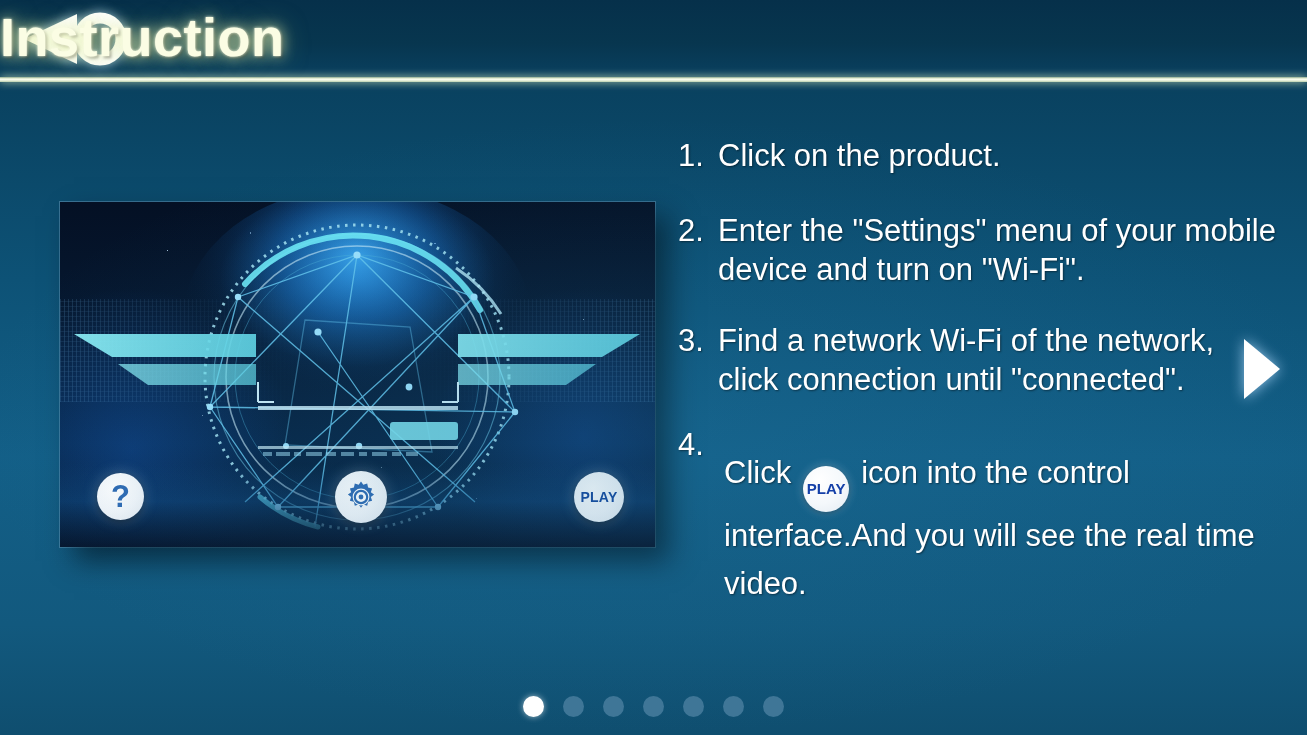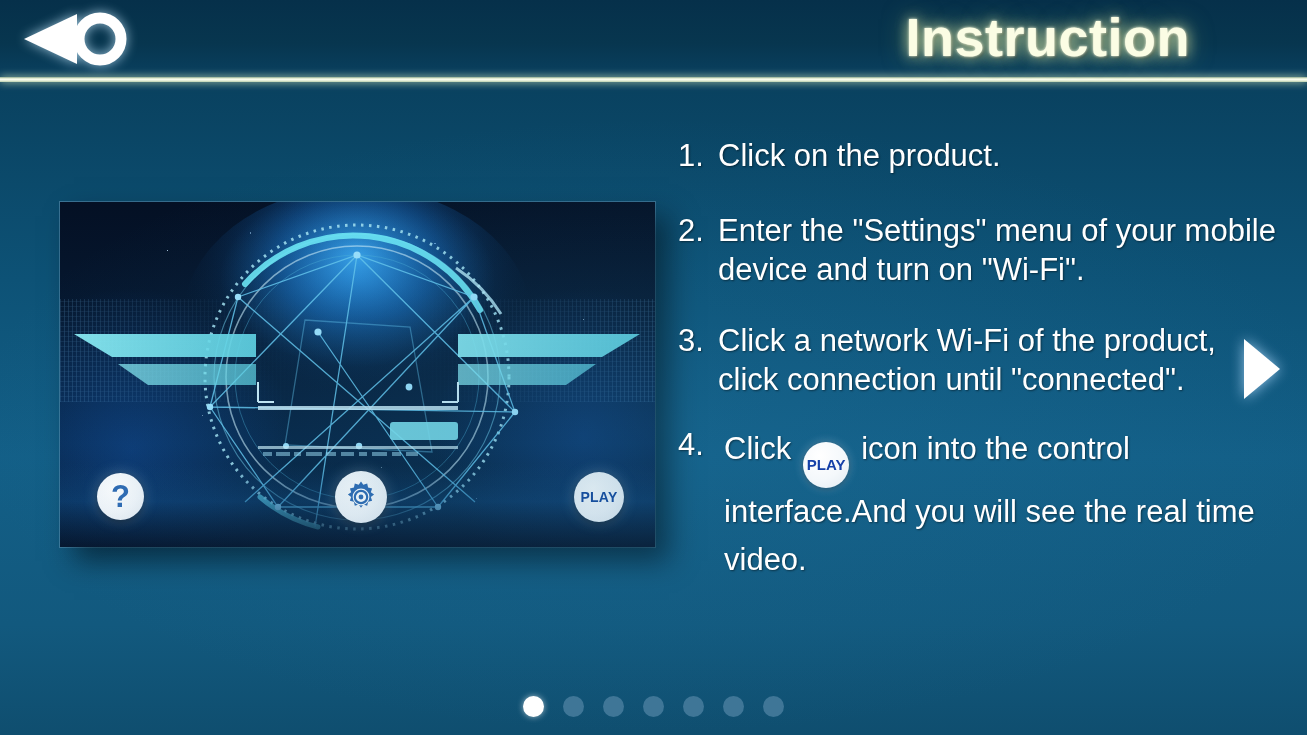--- a/index.html
+++ b/index.html
@@ -65,7 +65,7 @@
     position: absolute;
     left: 0; top: 6px;
     width: 1190px;
-    text-align: right;
+    text-align: left;
     font-size: 54px;
     font-weight: bold;
     letter-spacing: 0.5px;

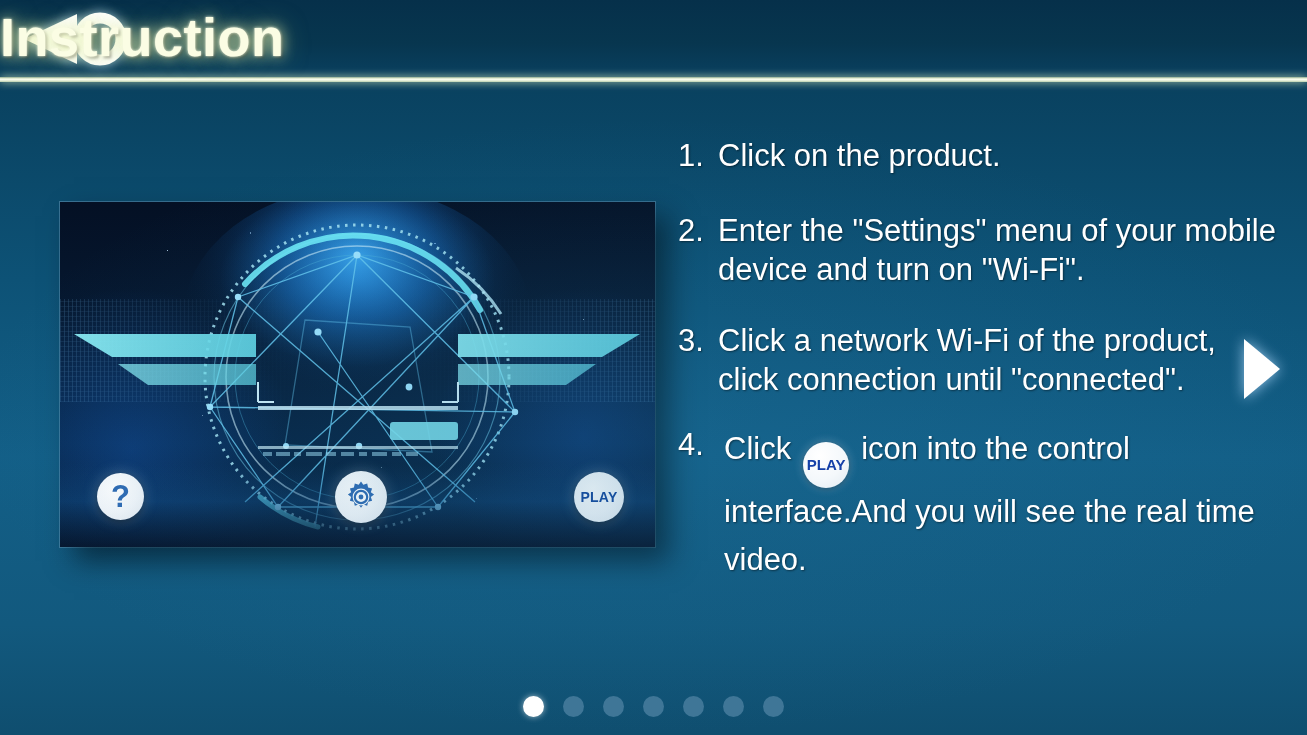--- a/index.html
+++ b/index.html
@@ -348,7 +348,7 @@
 
     <div class="step step-3">
       <span class="step-num">3.</span>
-      <span class="step-body">Click a network Wi-Fi of the product, click connection until "connected".</span>
+      <span class="step-body">Find a network Wi-Fi of the network, click connection until "connected".</span>
     </div>
 
     <div class="step step-4">

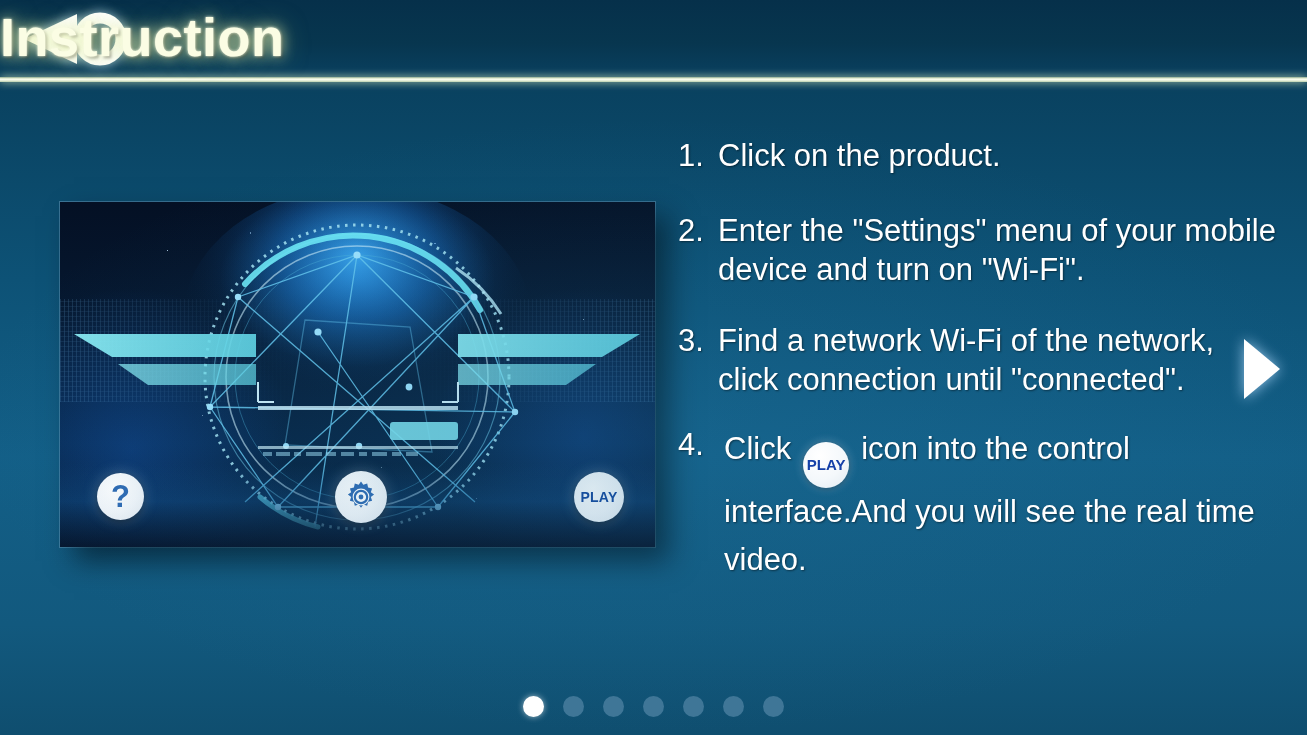--- a/index.html
+++ b/index.html
@@ -174,7 +174,7 @@
   .step-2 { margin-bottom: 32px; }
   .step-3 { margin-bottom: 26px; }
   .step-4 .step-num { width: 46px; }
-  .step-4 .step-body { line-height: 1.54; }
+  .step-4 .step-body { line-height: 1.54; margin-top: 24px; }
 
   .inline-play {
     display: inline-block;

